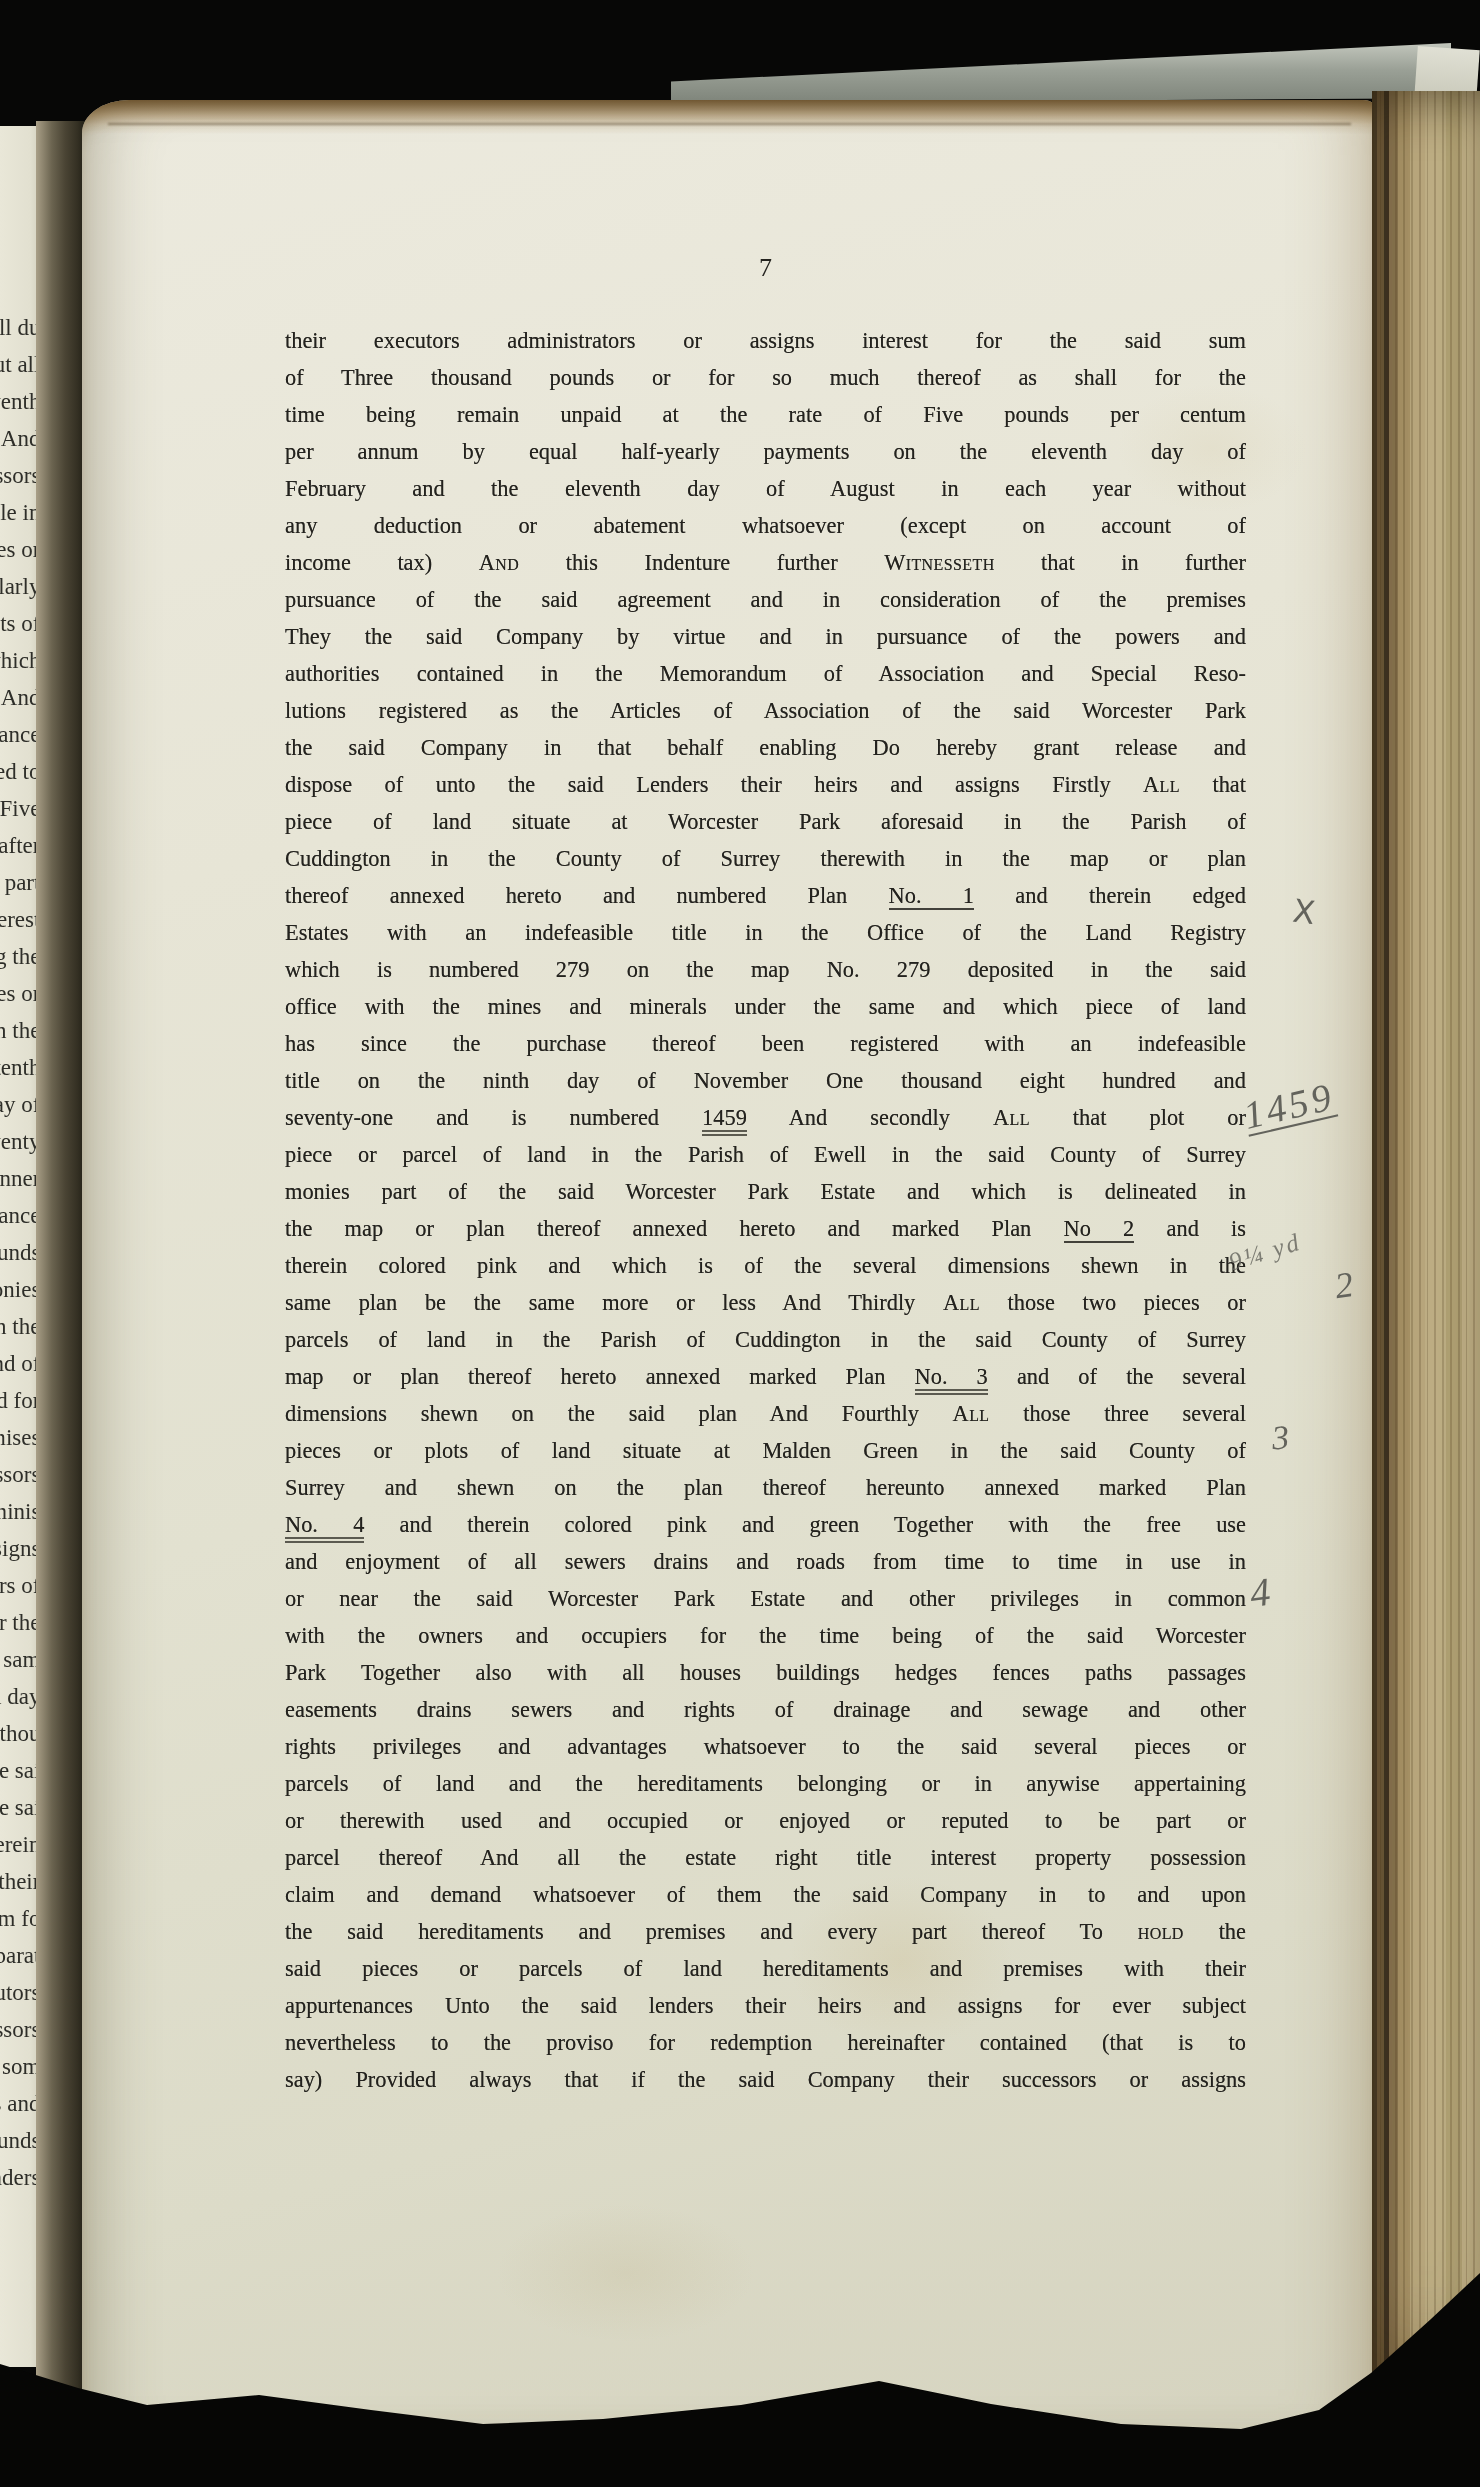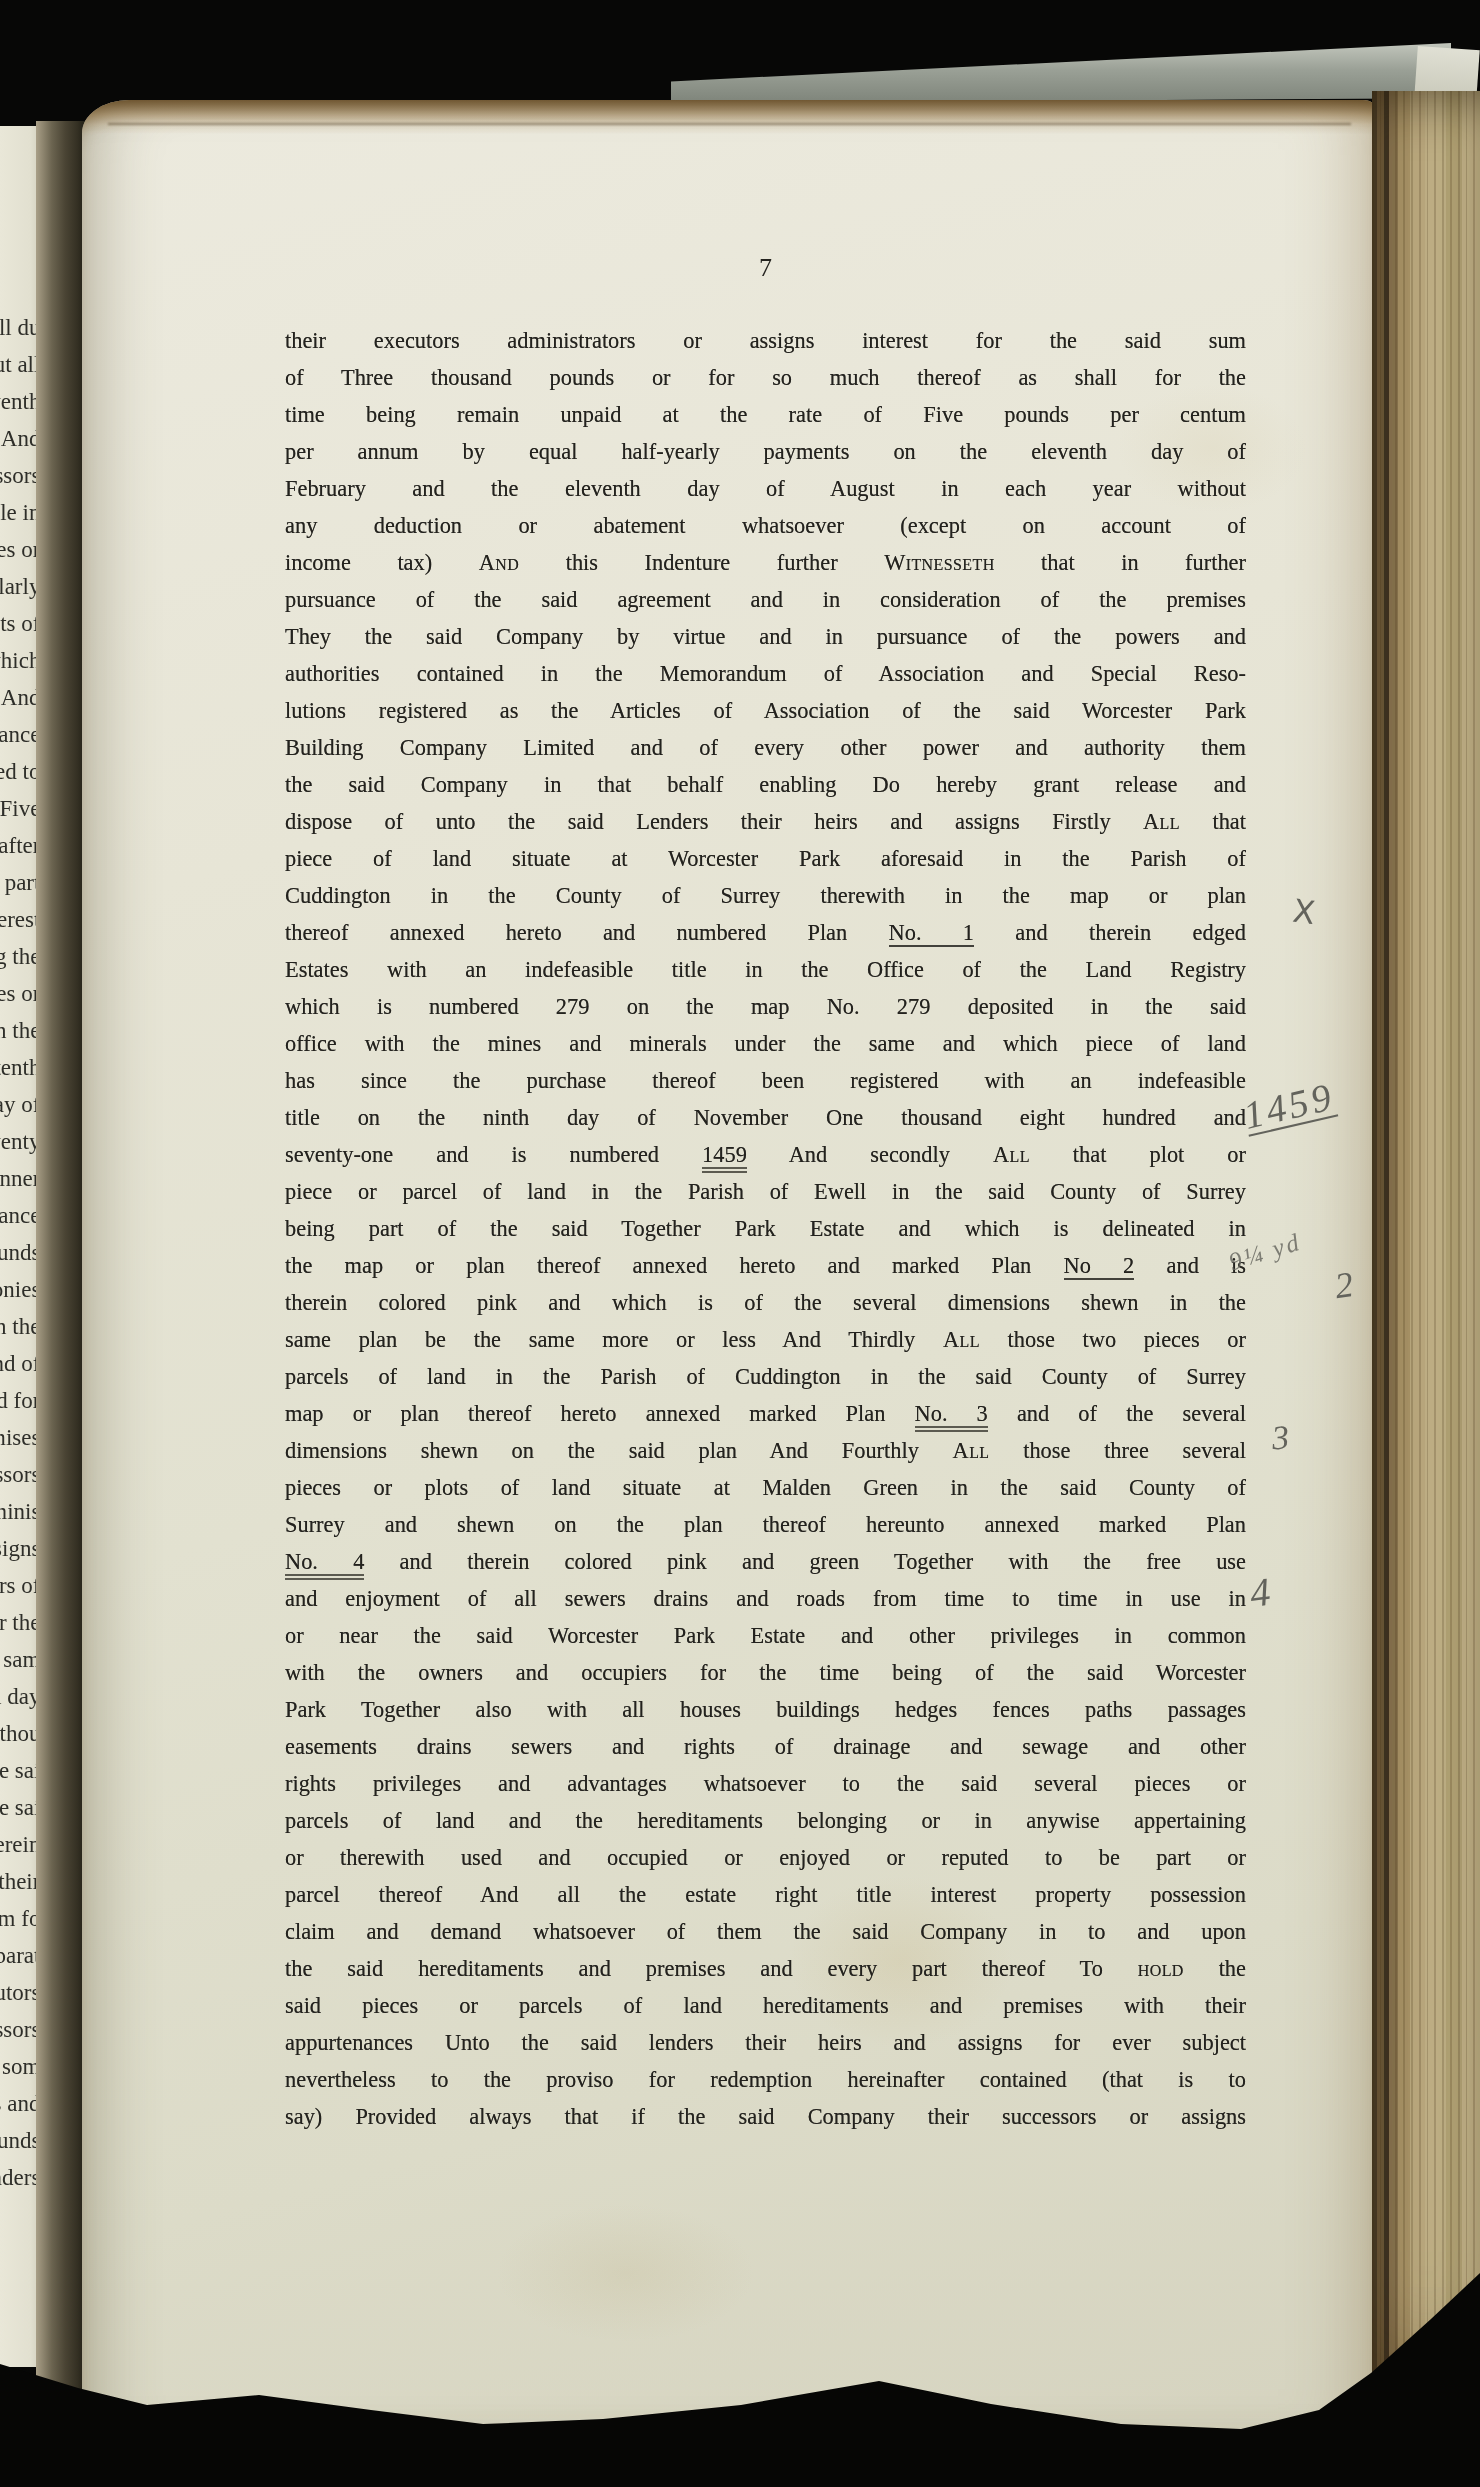--- a/index.html
+++ b/index.html
@@ -164,7 +164,6 @@
         <div class="tline">They the said Company by virtue and in pursuance of the powers and</div>
         <div class="tline">authorities contained in the Memorandum of Association and Special Reso-</div>
         <div class="tline">lutions registered as the Articles of Association of the said Worcester Park</div>
-        <div class="tline">Building Company Limited and of every other power and authority them</div>
         <div class="tline">the said Company in that behalf enabling Do hereby grant release and</div>
         <div class="tline">dispose of unto the said Lenders their heirs and assigns Firstly <span class="sc">All</span> that</div>
         <div class="tline">piece of land situate at Worcester Park aforesaid in the Parish of</div>

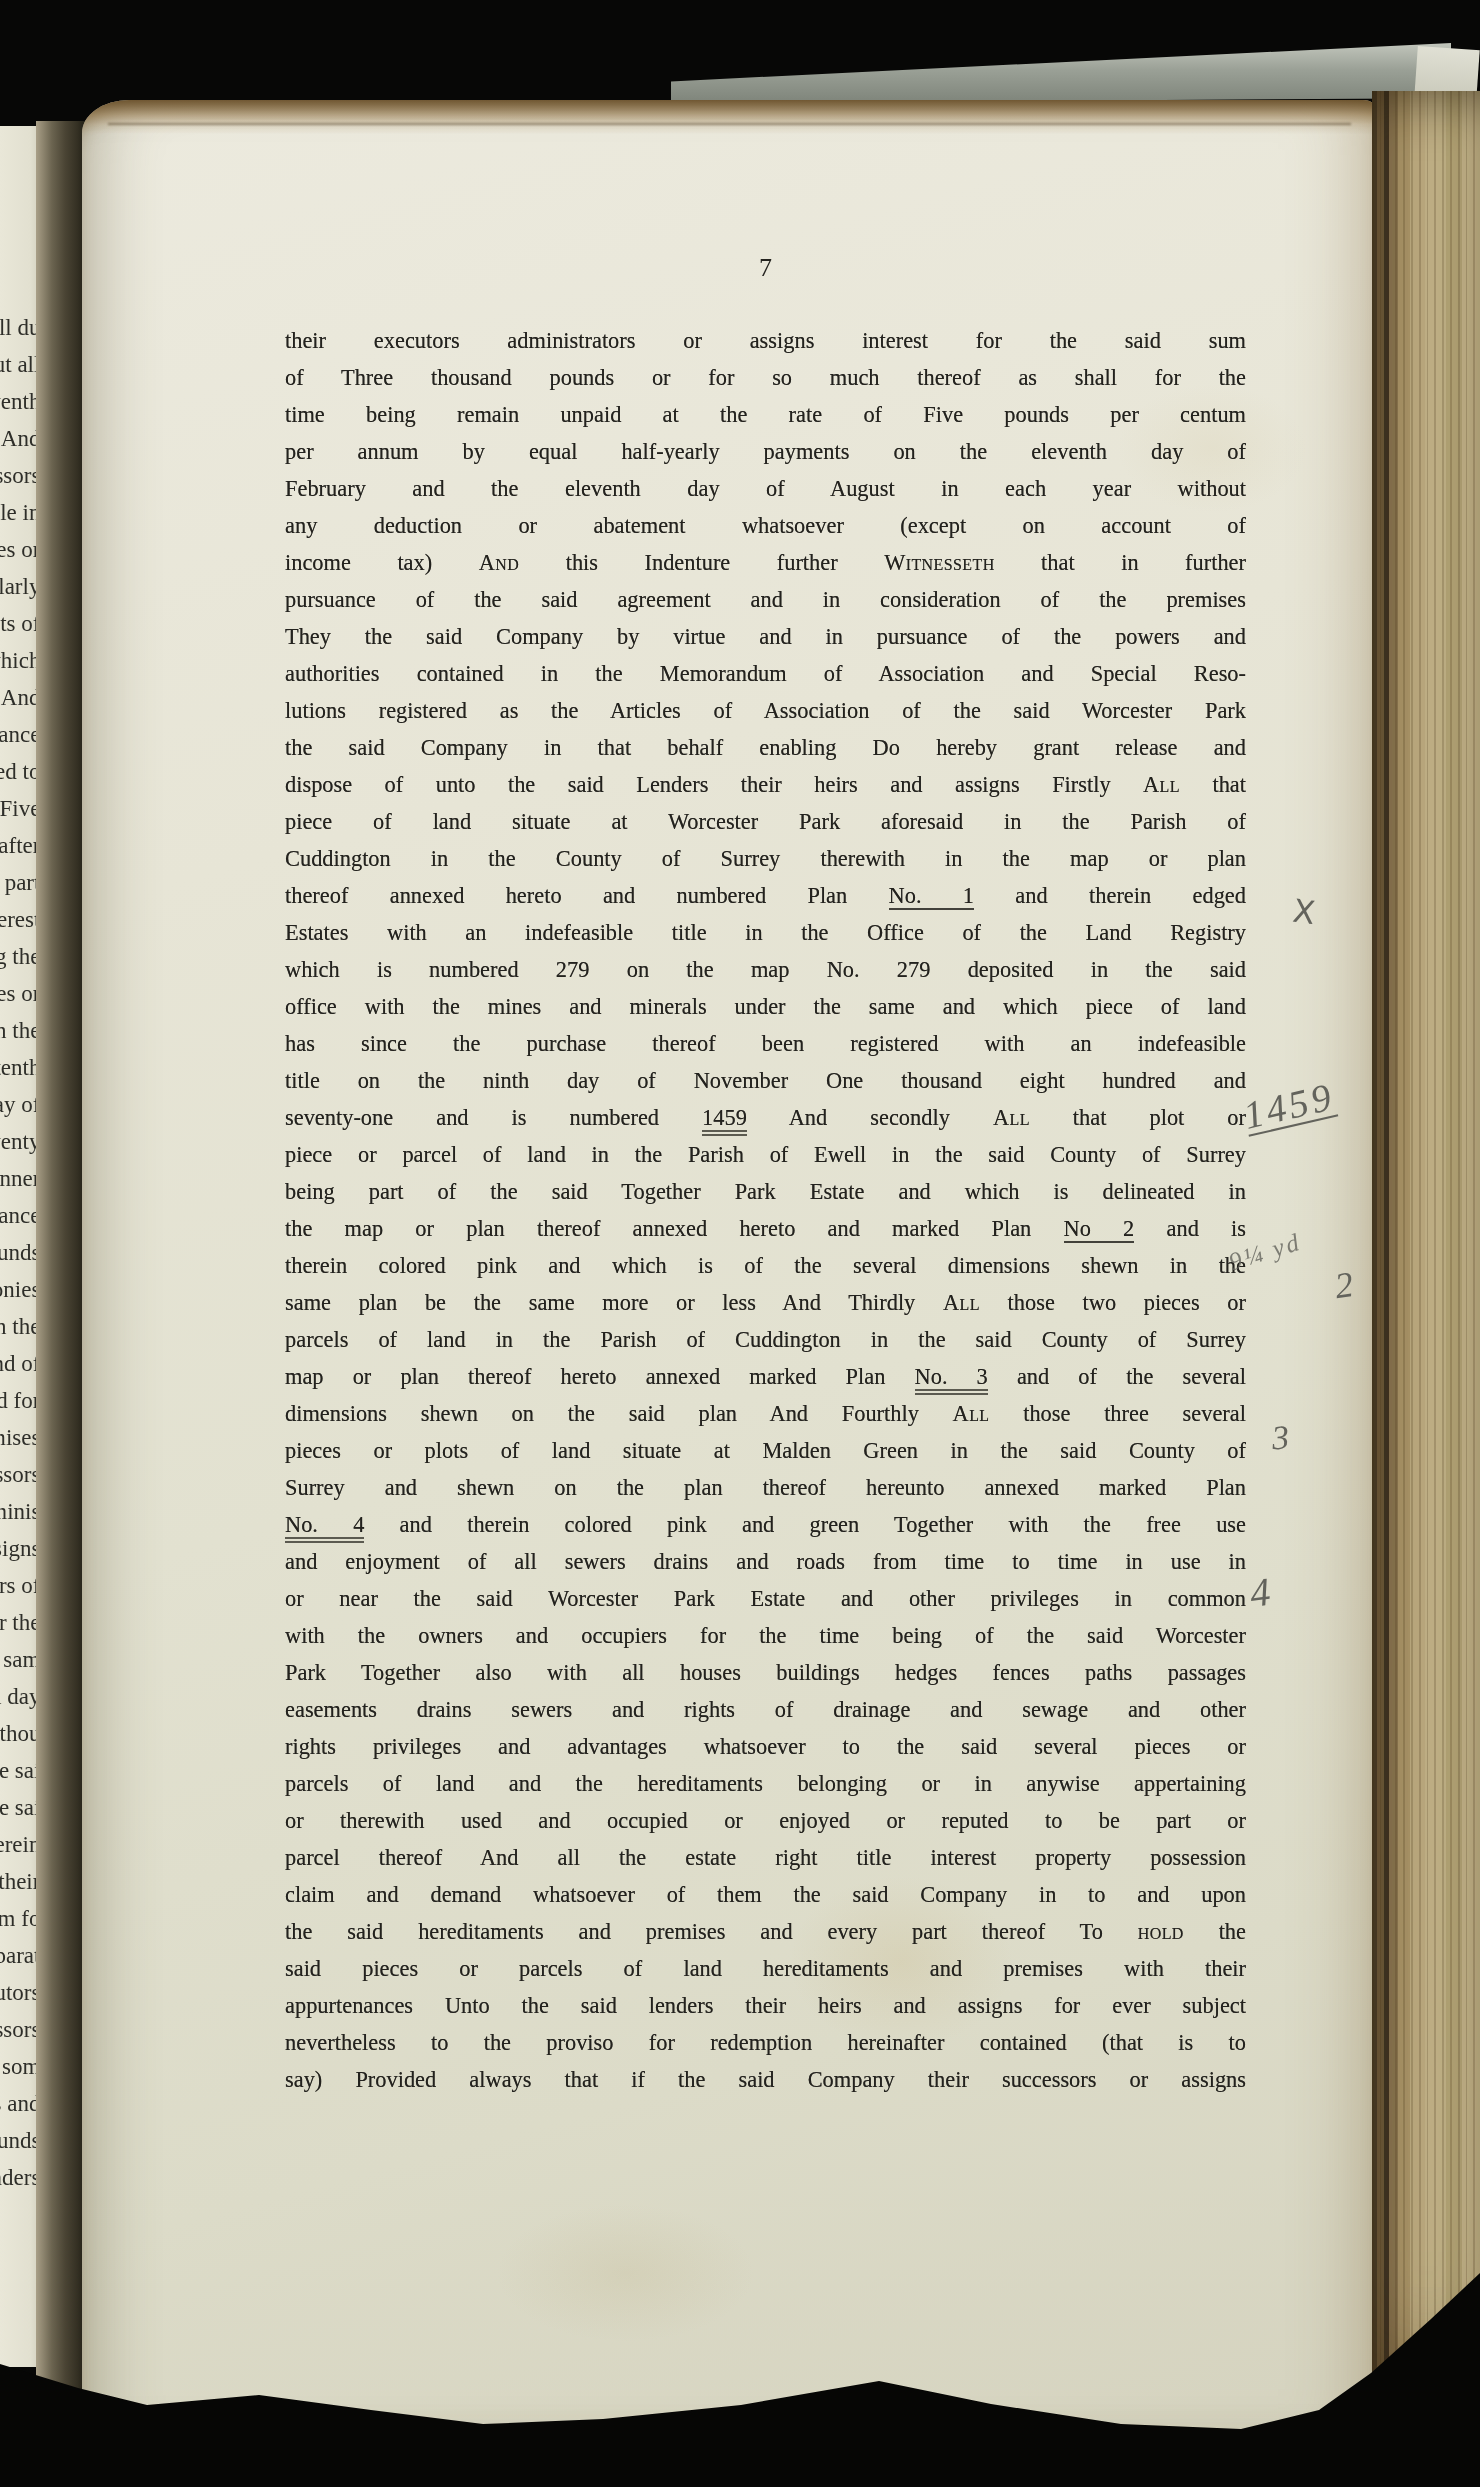--- a/index.html
+++ b/index.html
@@ -176,7 +176,7 @@
         <div class="tline">title on the ninth day of November One thousand eight hundred and</div>
         <div class="tline">seventy-one and is numbered <span class="uu">1459</span> And secondly <span class="sc">All</span> that plot or</div>
         <div class="tline">piece or parcel of land in the Parish of Ewell in the said County of Surrey</div>
-        <div class="tline">being part of the said Together Park Estate and which is delineated in</div>
+        <div class="tline">monies part of the said Worcester Park Estate and which is delineated in</div>
         <div class="tline">the map or plan thereof annexed hereto and marked Plan <span class="u">No 2</span> and is</div>
         <div class="tline">therein colored pink and which is of the several dimensions shewn in the</div>
         <div class="tline">same plan be the same more or less  And Thirdly <span class="sc">All</span> those two pieces or</div>

